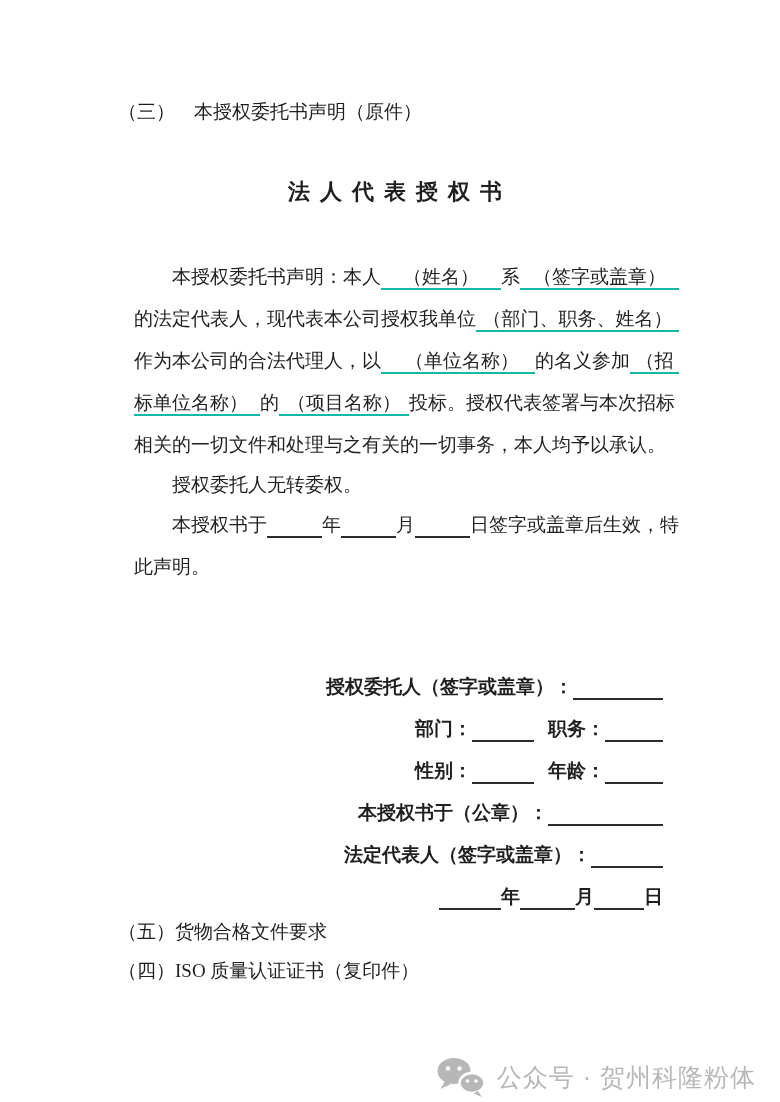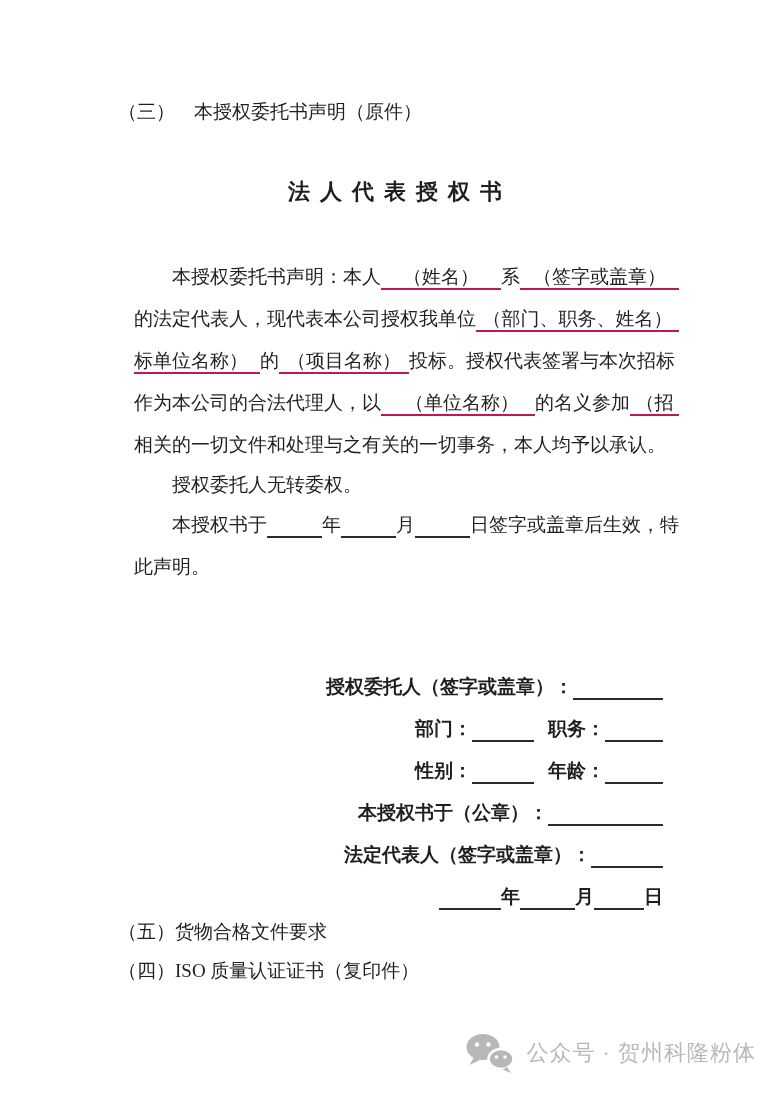--- a/index.html
+++ b/index.html
@@ -25,7 +25,7 @@
   .bline { display:flex; align-items:baseline; line-height:22px; margin-bottom:18px; }
   .bline > span { white-space:nowrap; flex-shrink:0; }
   .ind { width:38px; }
-  .u { border-bottom:2px solid #be185d; }
+  .u { border-bottom:2px solid #14b8a6; }
   .u.fill { flex:1 1 0; text-align:center; }
   .b { display:inline-block; border-bottom:2px solid #2b2b2b; flex-shrink:0; }
   .b::after { content:"\200B"; }

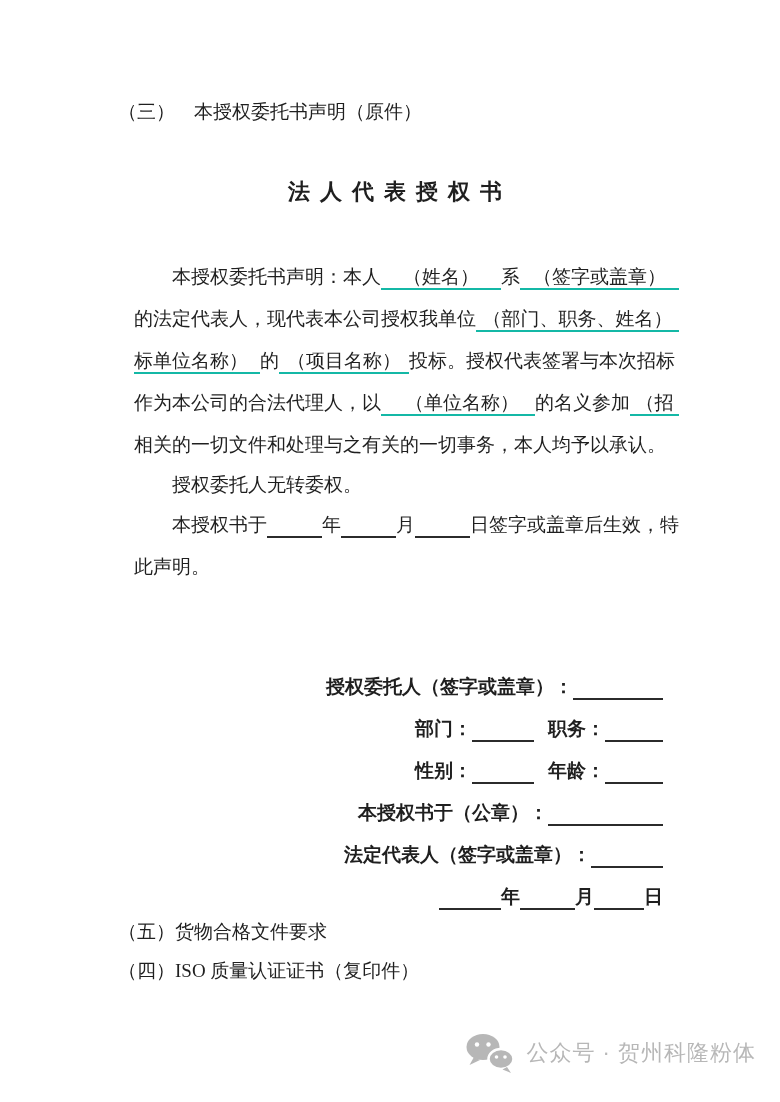--- a/index.html
+++ b/index.html
@@ -72,16 +72,16 @@
       <span class="u fill">（部门、职务、姓名）</span>
     </div>
     <div class="bline">
+      <span class="t">作为本公司的合法代理人，以</span>
+      <span class="u" style="padding:0 16px 0 24px">（单位名称）</span>
+      <span class="t">的名义参加</span>
+      <span class="u fill">（招</span>
+    </div>
+    <div class="bline">
       <span class="u" style="padding-right:12px">标单位名称）</span>
       <span class="t">的</span>
       <span class="u" style="padding:0 8px">（项目名称）</span>
       <span class="t">投标。授权代表签署与本次招标</span>
-    </div>
-    <div class="bline">
-      <span class="t">作为本公司的合法代理人，以</span>
-      <span class="u" style="padding:0 16px 0 24px">（单位名称）</span>
-      <span class="t">的名义参加</span>
-      <span class="u fill">（招</span>
     </div>
     <div class="bline">
       <span class="t">相关的一切文件和处理与之有关的一切事务，本人均予以承认。</span>

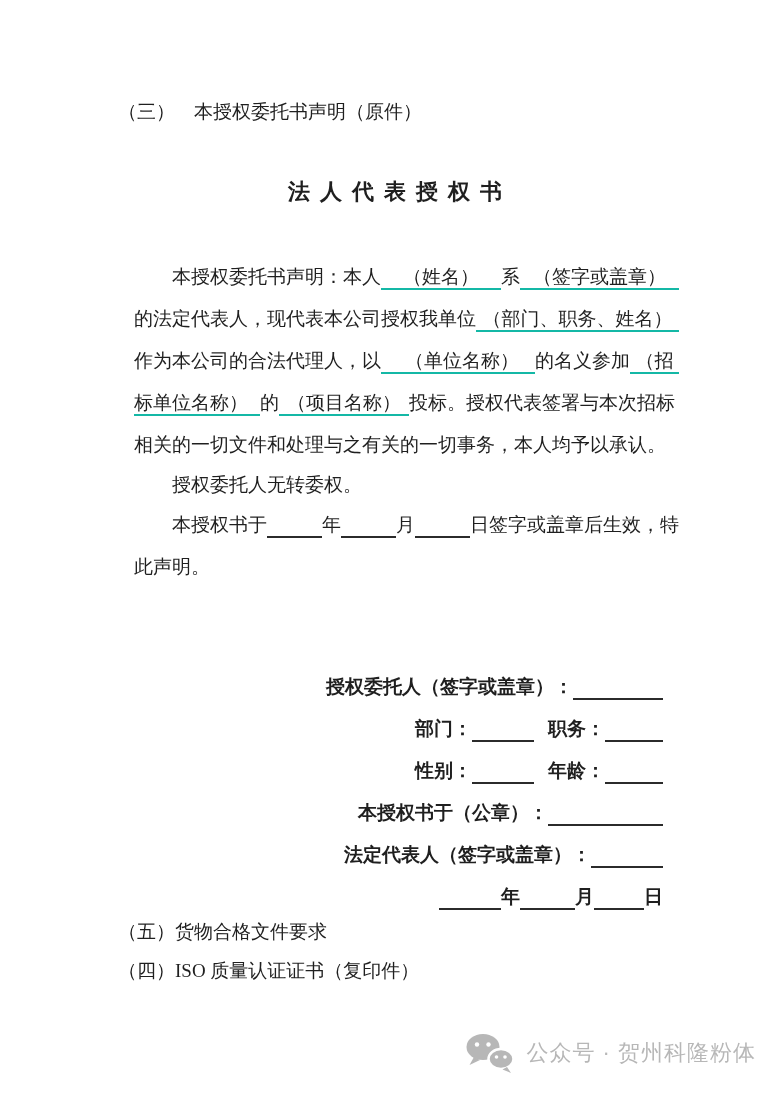--- a/index.html
+++ b/index.html
@@ -42,9 +42,9 @@
 
   
   .watermark {
-    position:absolute; right:24px; bottom:28px;
+    position:absolute; right:24px; bottom:4px;
     display:flex; align-items:center; gap:10px;
-    color:#b7b7b7; font-size:22px; letter-spacing:1px;
+    color:#b7b7b7; font-size:25px; letter-spacing:1px;
     font-family:"Liberation Sans","DejaVu Sans",sans-serif;
     white-space:nowrap;
   }

